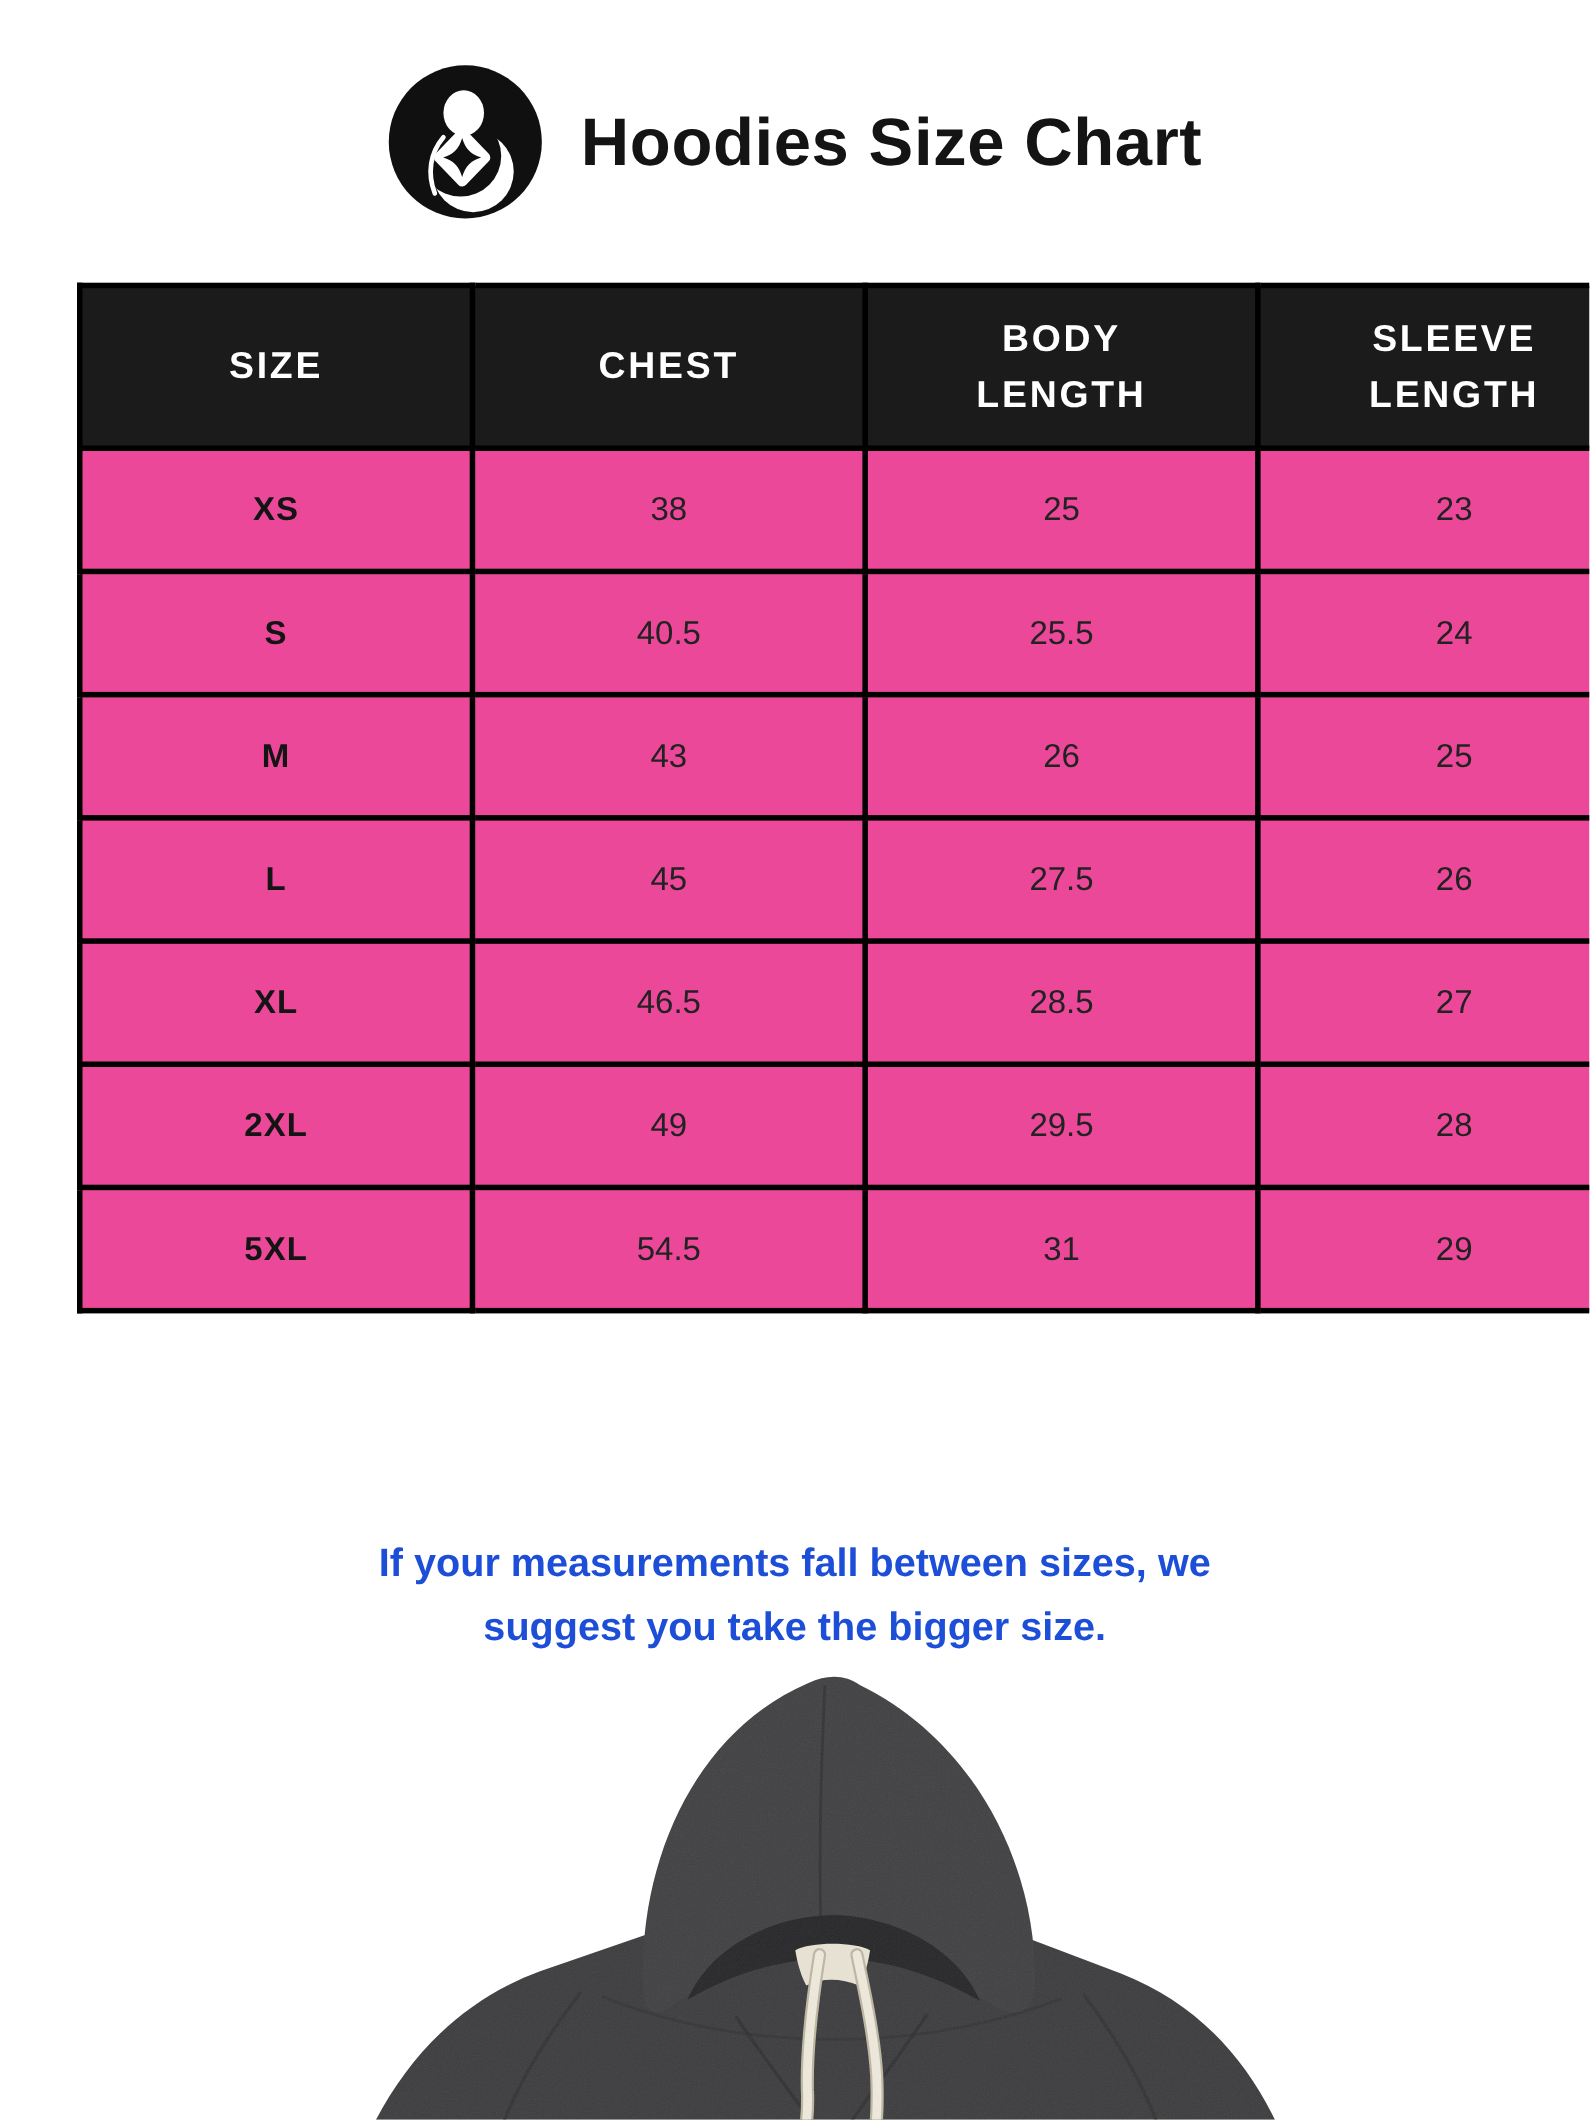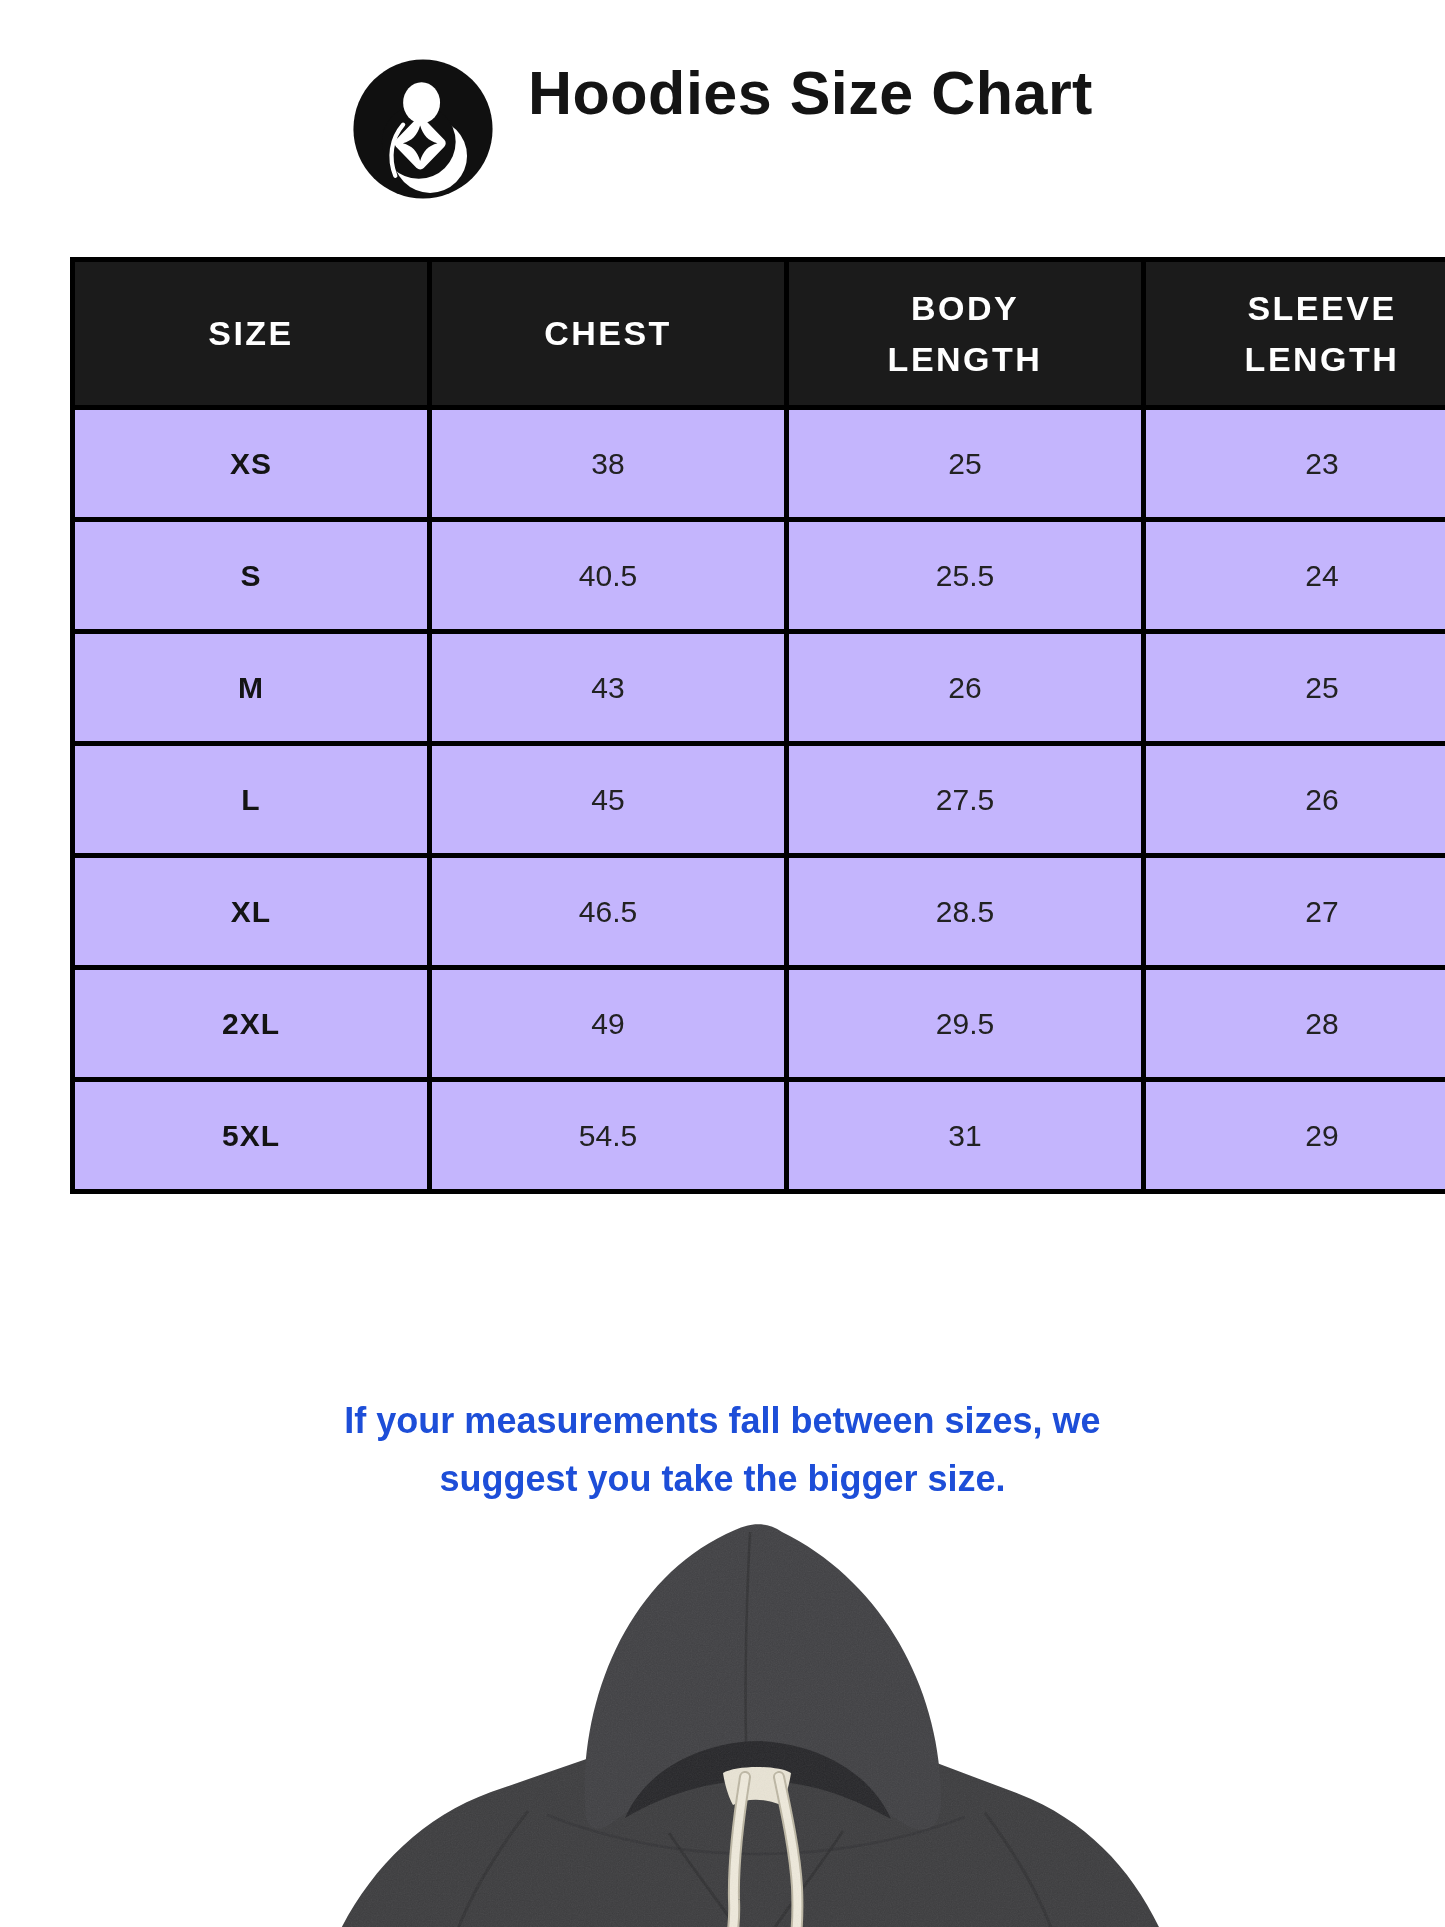--- a/index.html
+++ b/index.html
@@ -20,6 +20,7 @@
     position: absolute;
     top: 58px; left: 0; right: 0;
     display: flex;
+    align-items: center;
     justify-content: center;
     gap: 34px;
   }

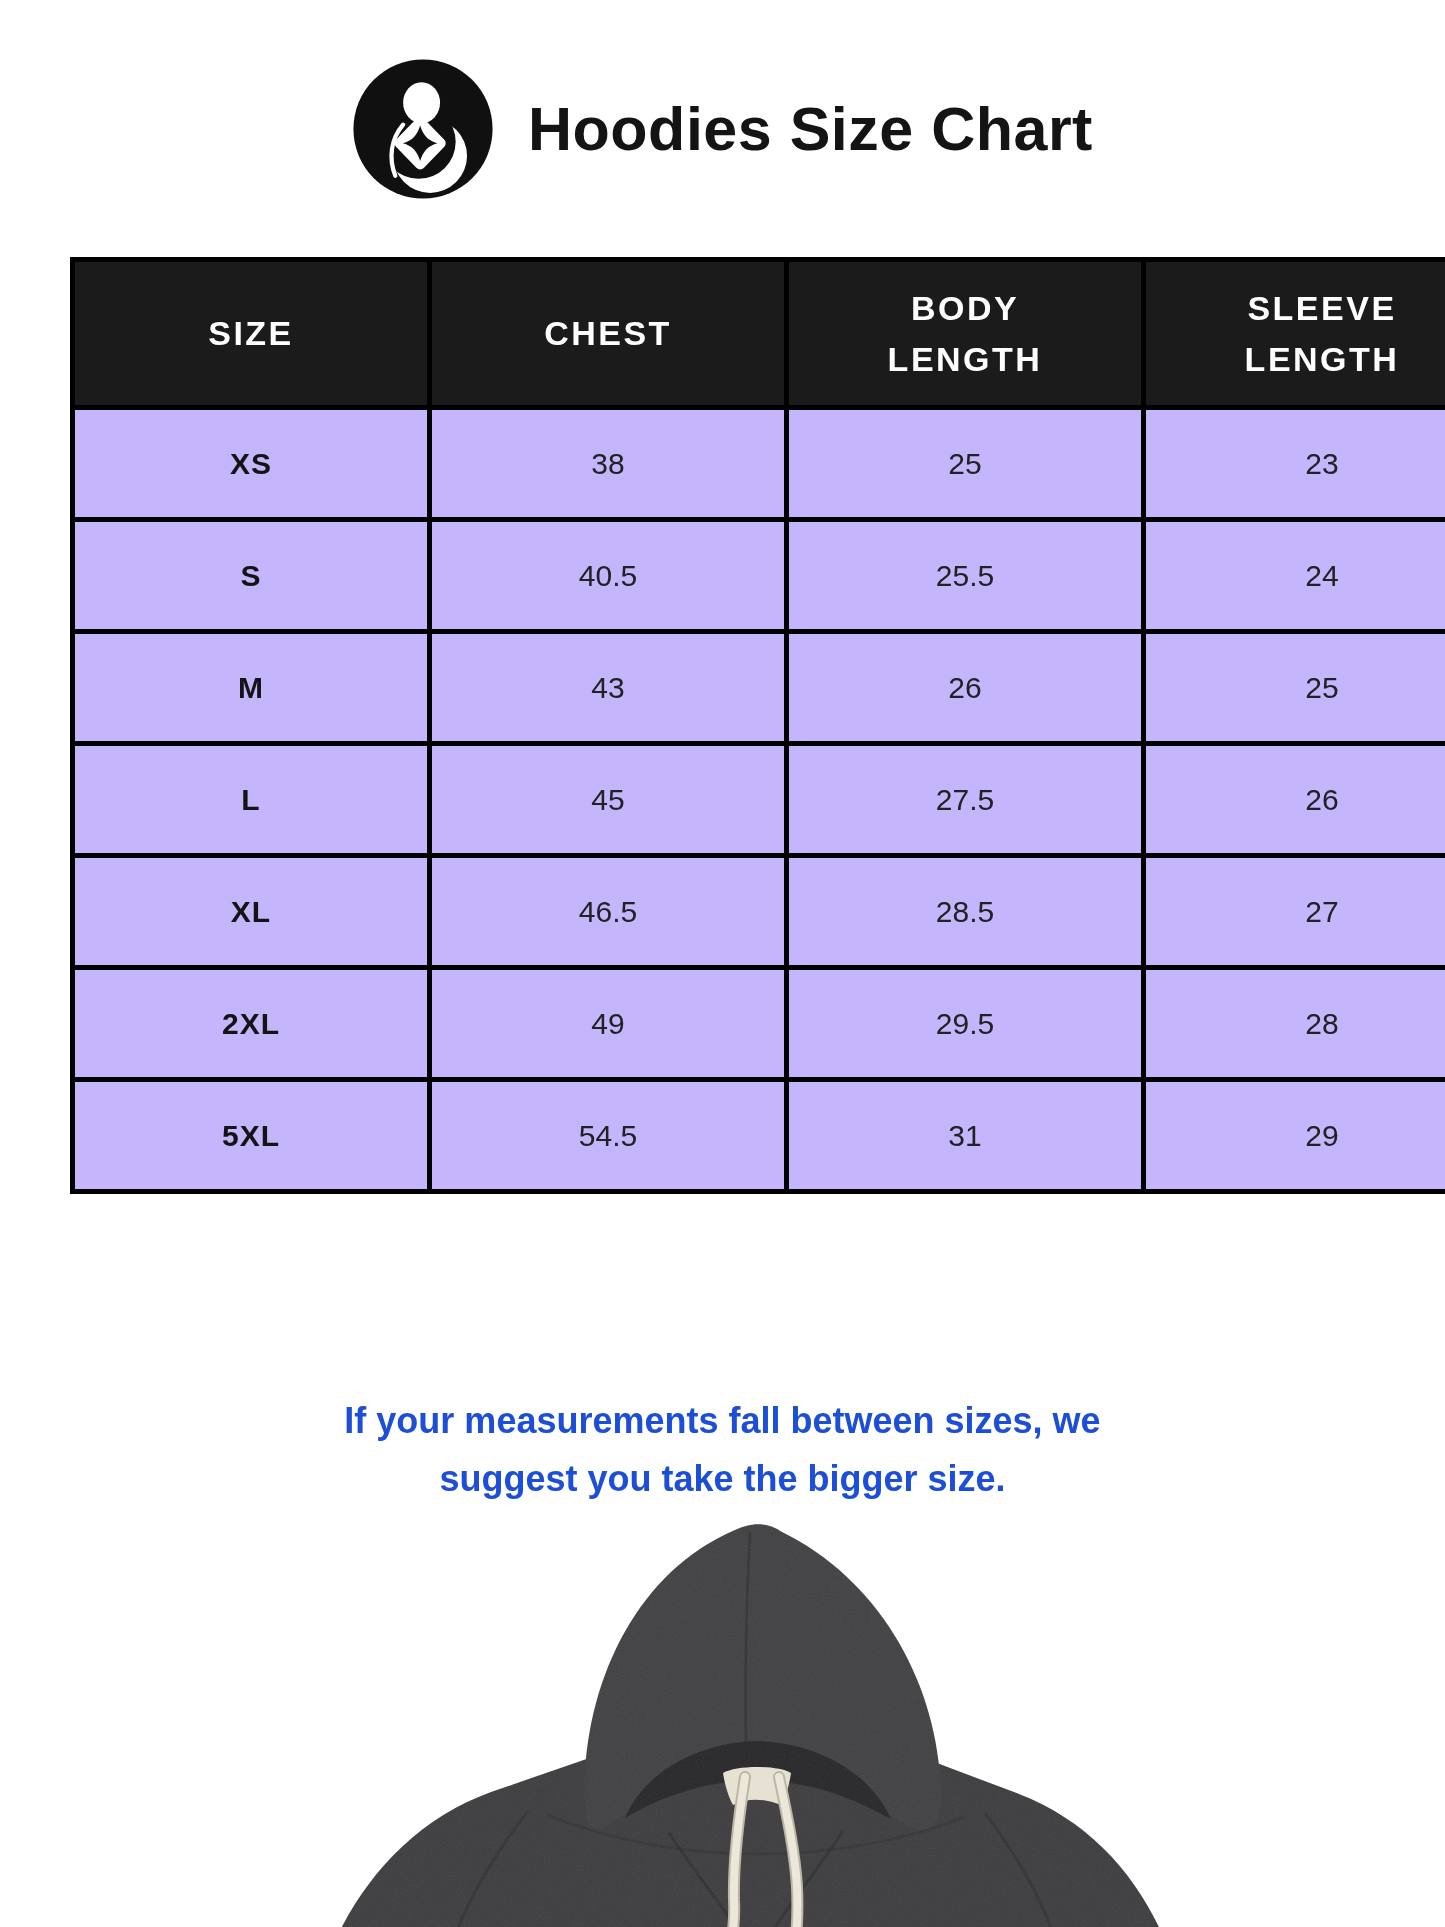--- a/index.html
+++ b/index.html
@@ -59,7 +59,7 @@
     white-space: pre-line;
   }
   .size-table td {
-    background: #c4b5fd;
+    background: #ec4899;
     height: 112px;
     font-size: 30px;
     font-weight: normal;

